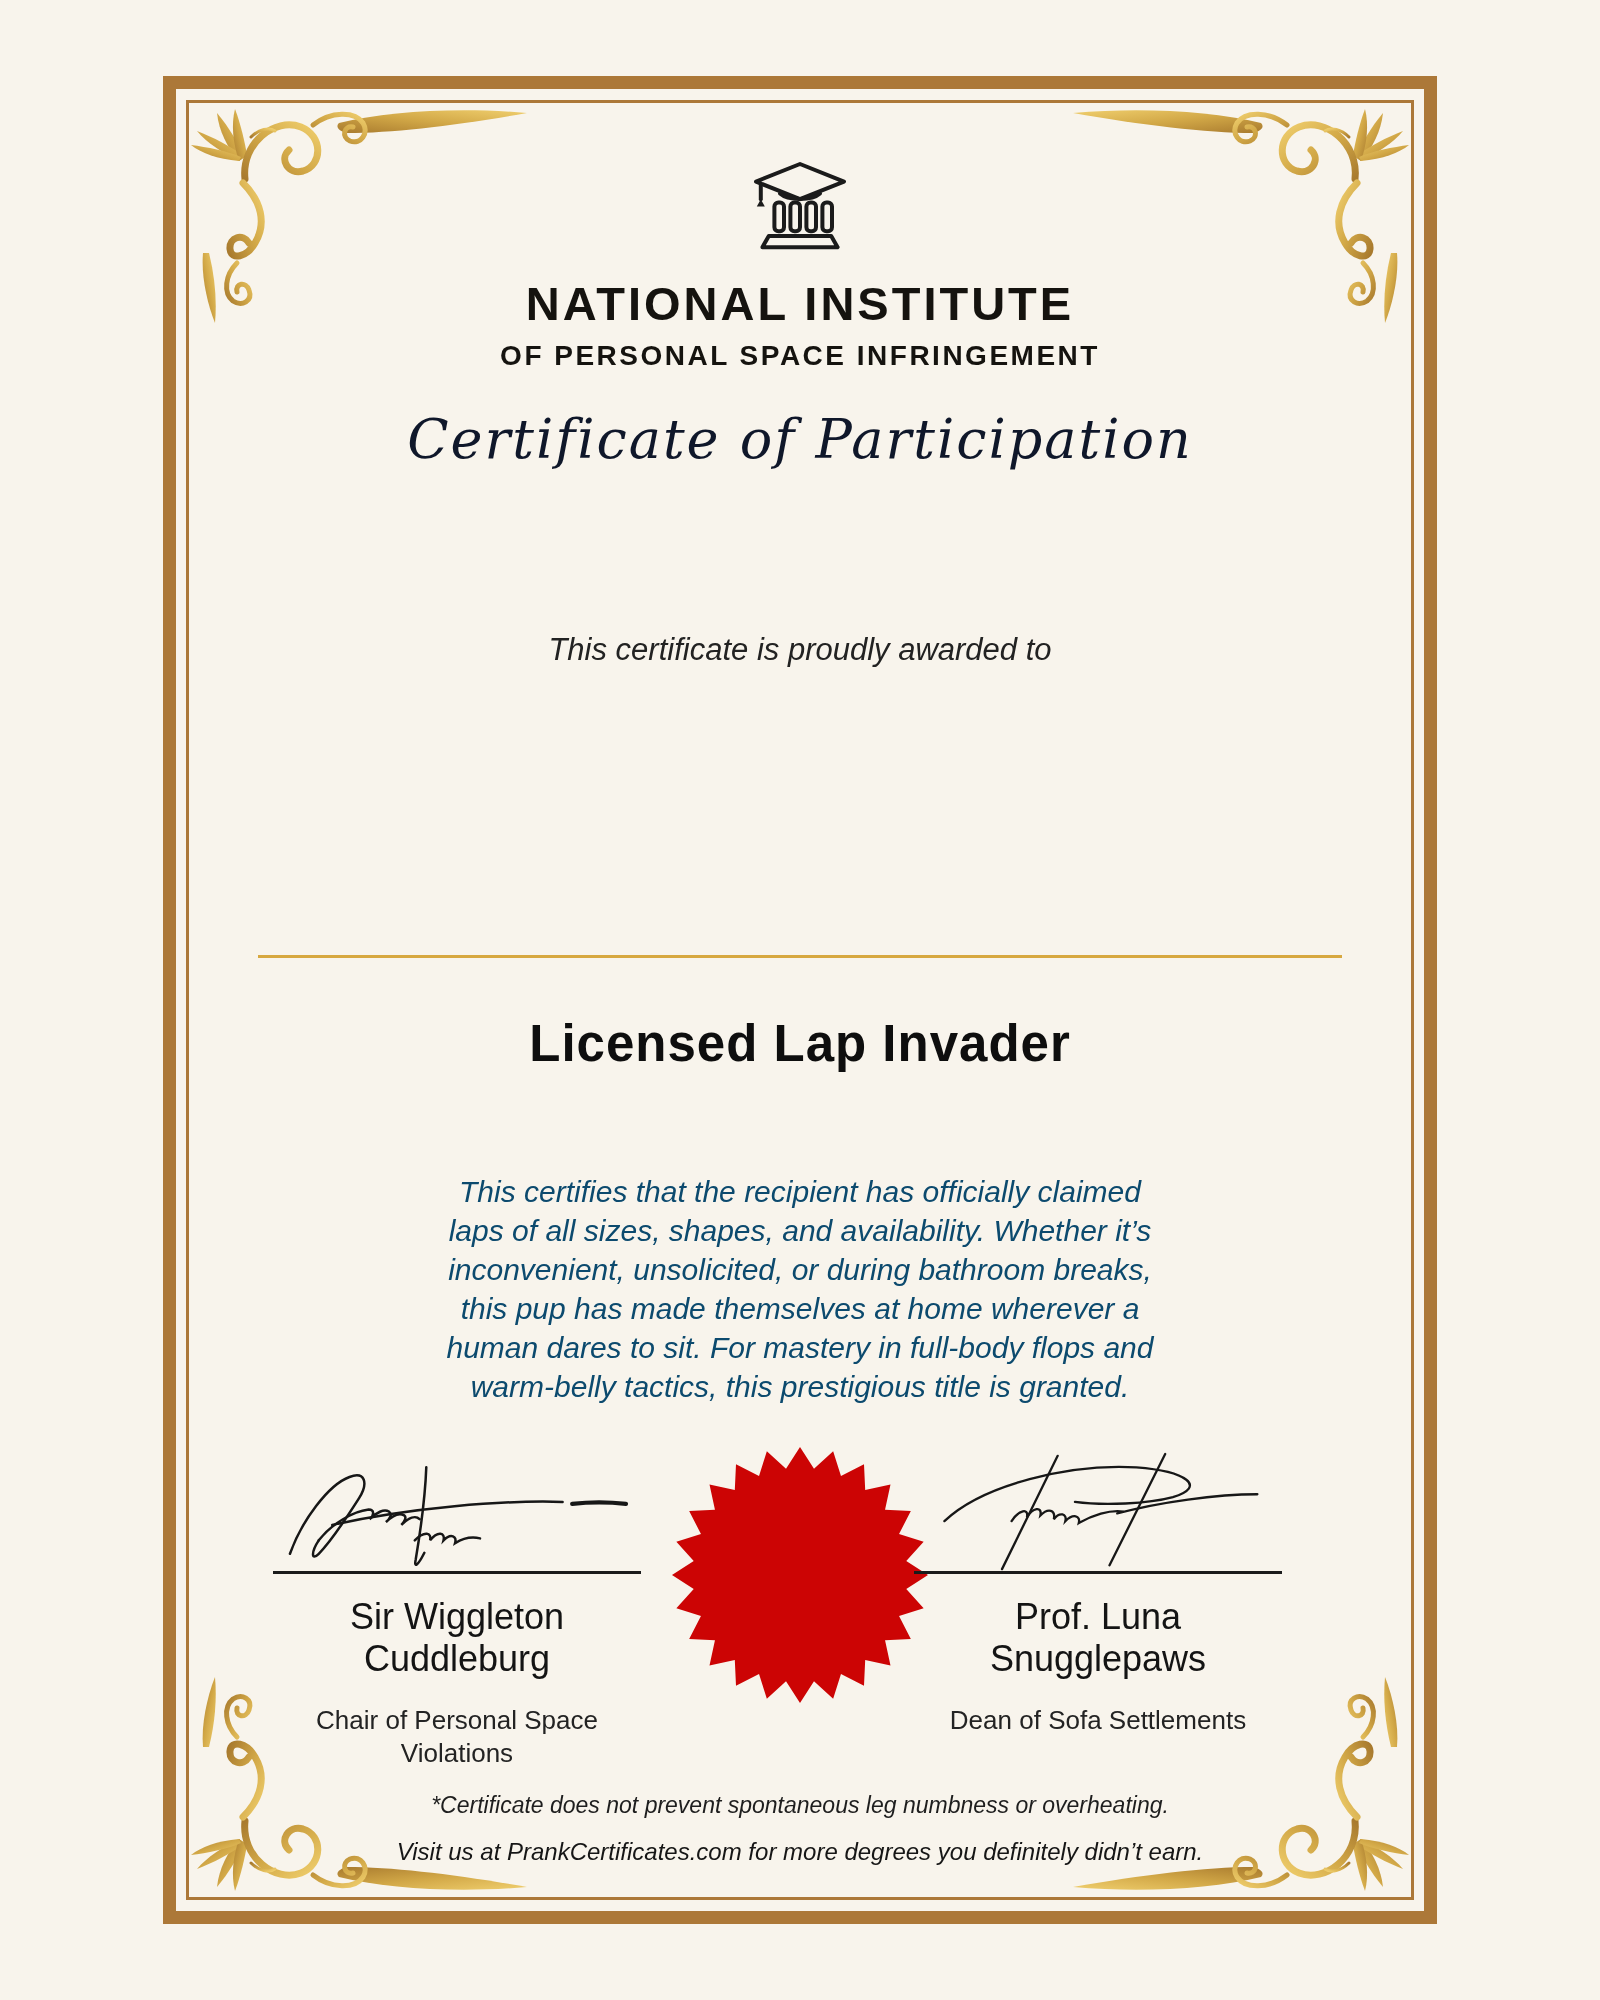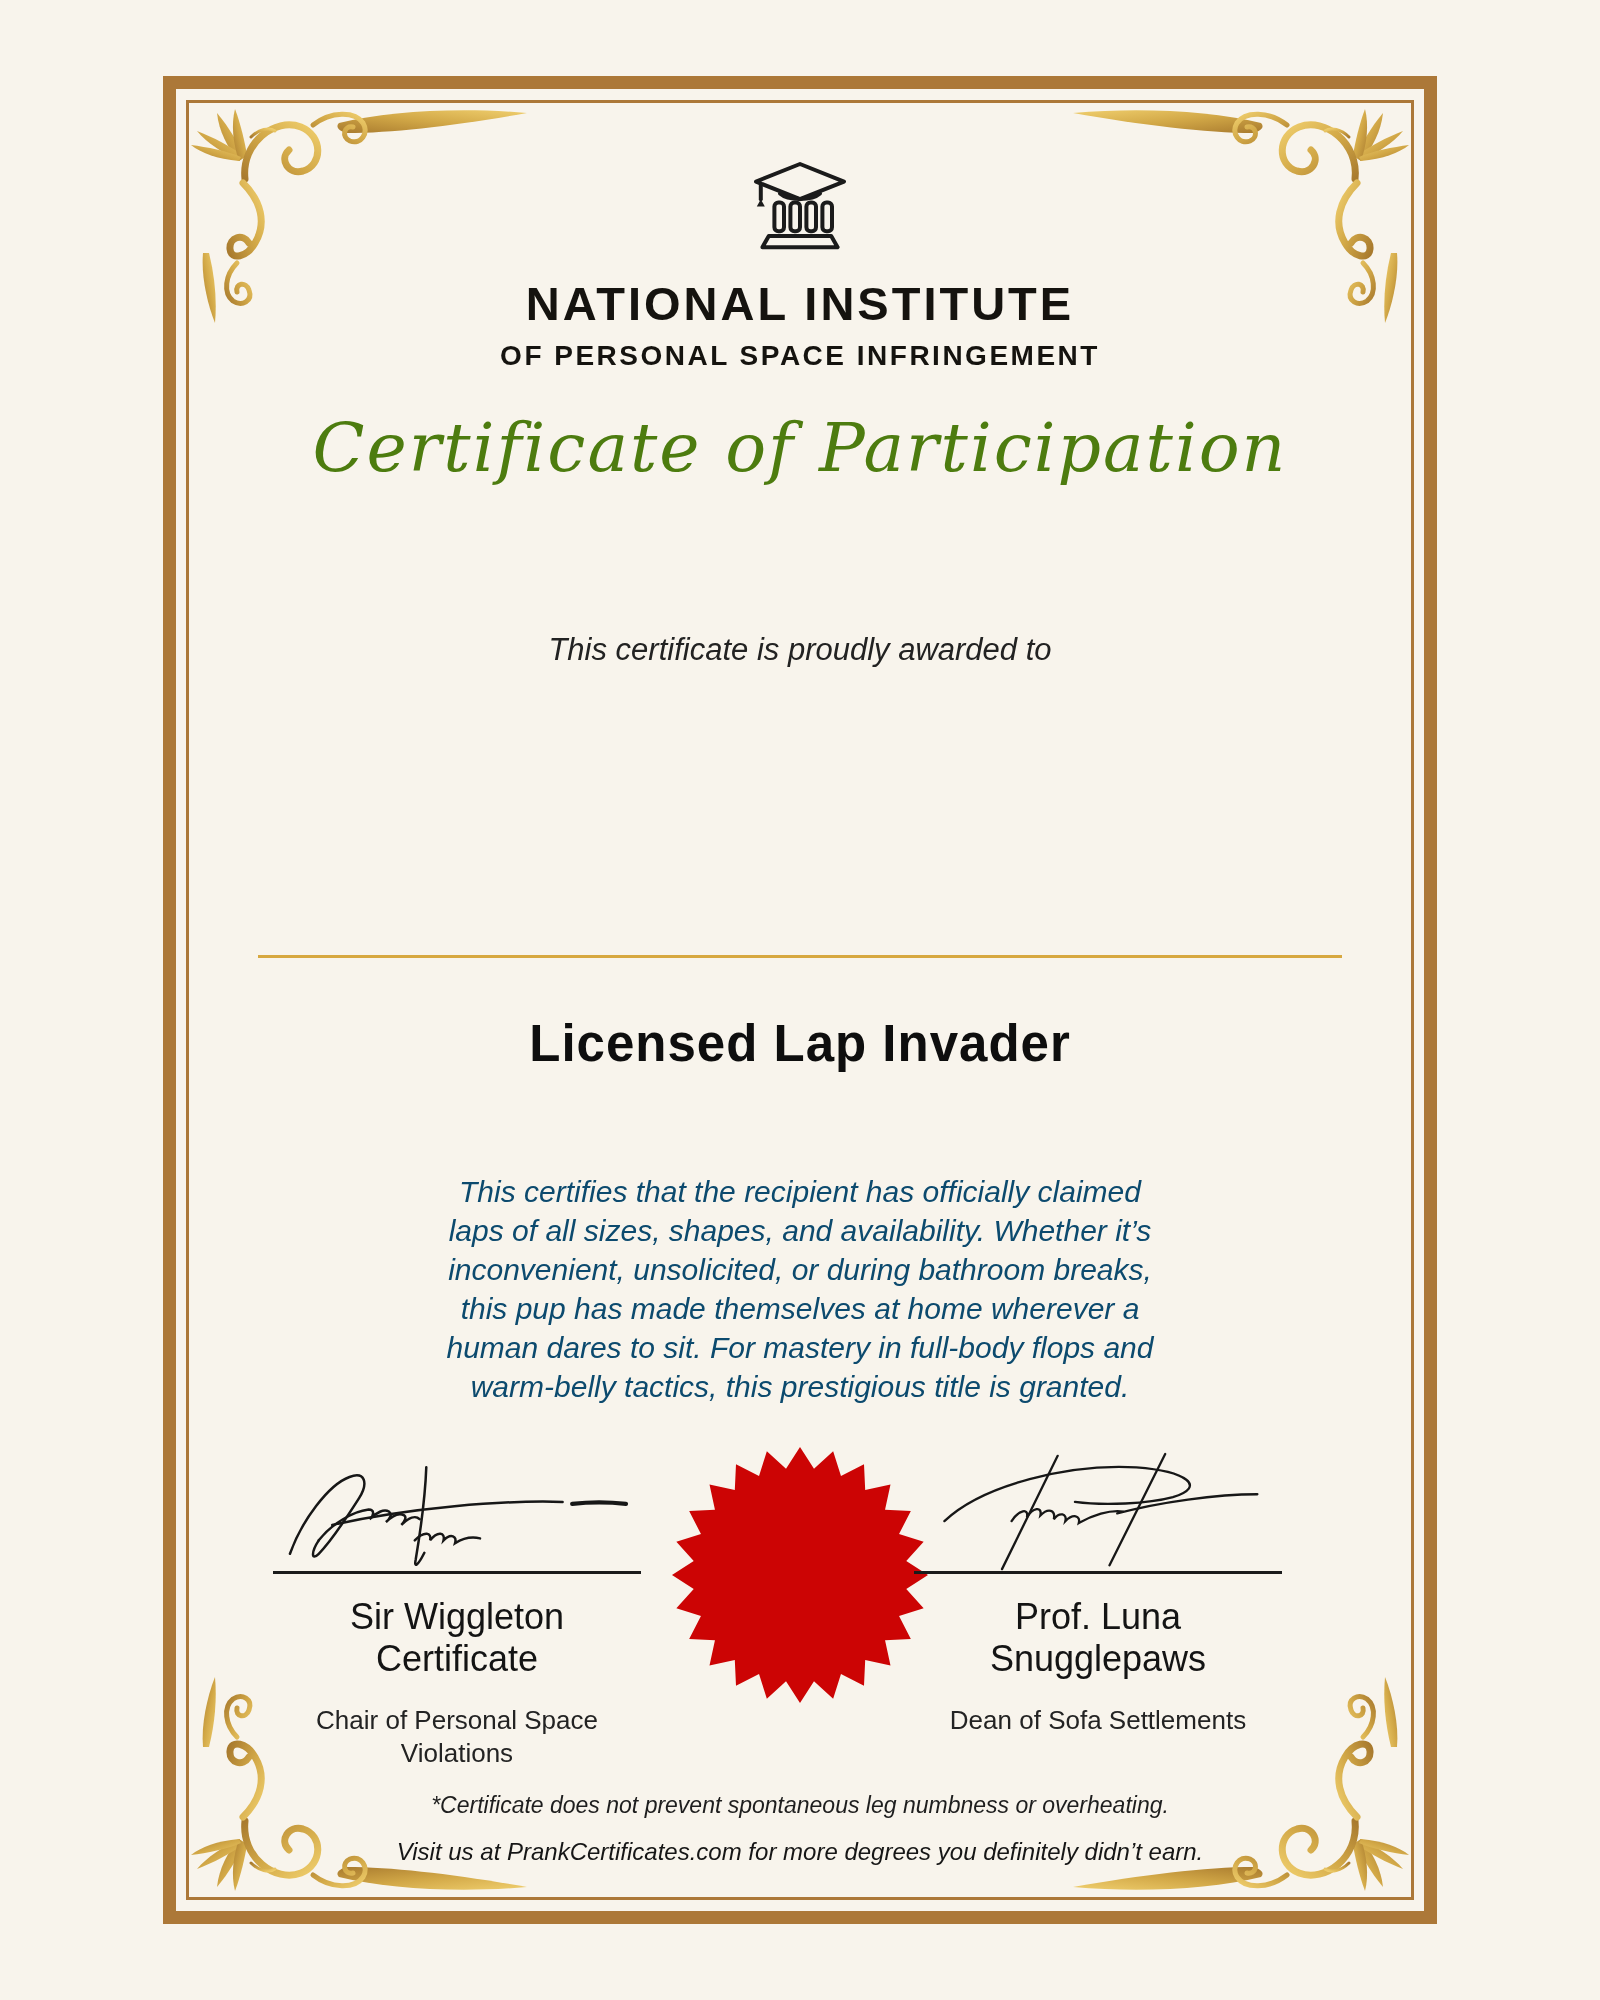--- a/index.html
+++ b/index.html
@@ -31,7 +31,7 @@
   .institute-2{top:340px;font-size:28px;font-weight:700;letter-spacing:2.5px;color:#15130F;}
   .script-title{
     top:408px;font-family:"DejaVu Serif", serif;font-style:italic;
-    font-size:68px;letter-spacing:2px;color:#4d7c0f;
+    font-size:54px;letter-spacing:2px;color:#0f172a;
   }
   .awarded{top:632px;font-size:31px;font-style:italic;color:#222;}
   .divider{position:absolute;left:258px;width:1084px;top:955px;border-top:3px solid #D7A840;}

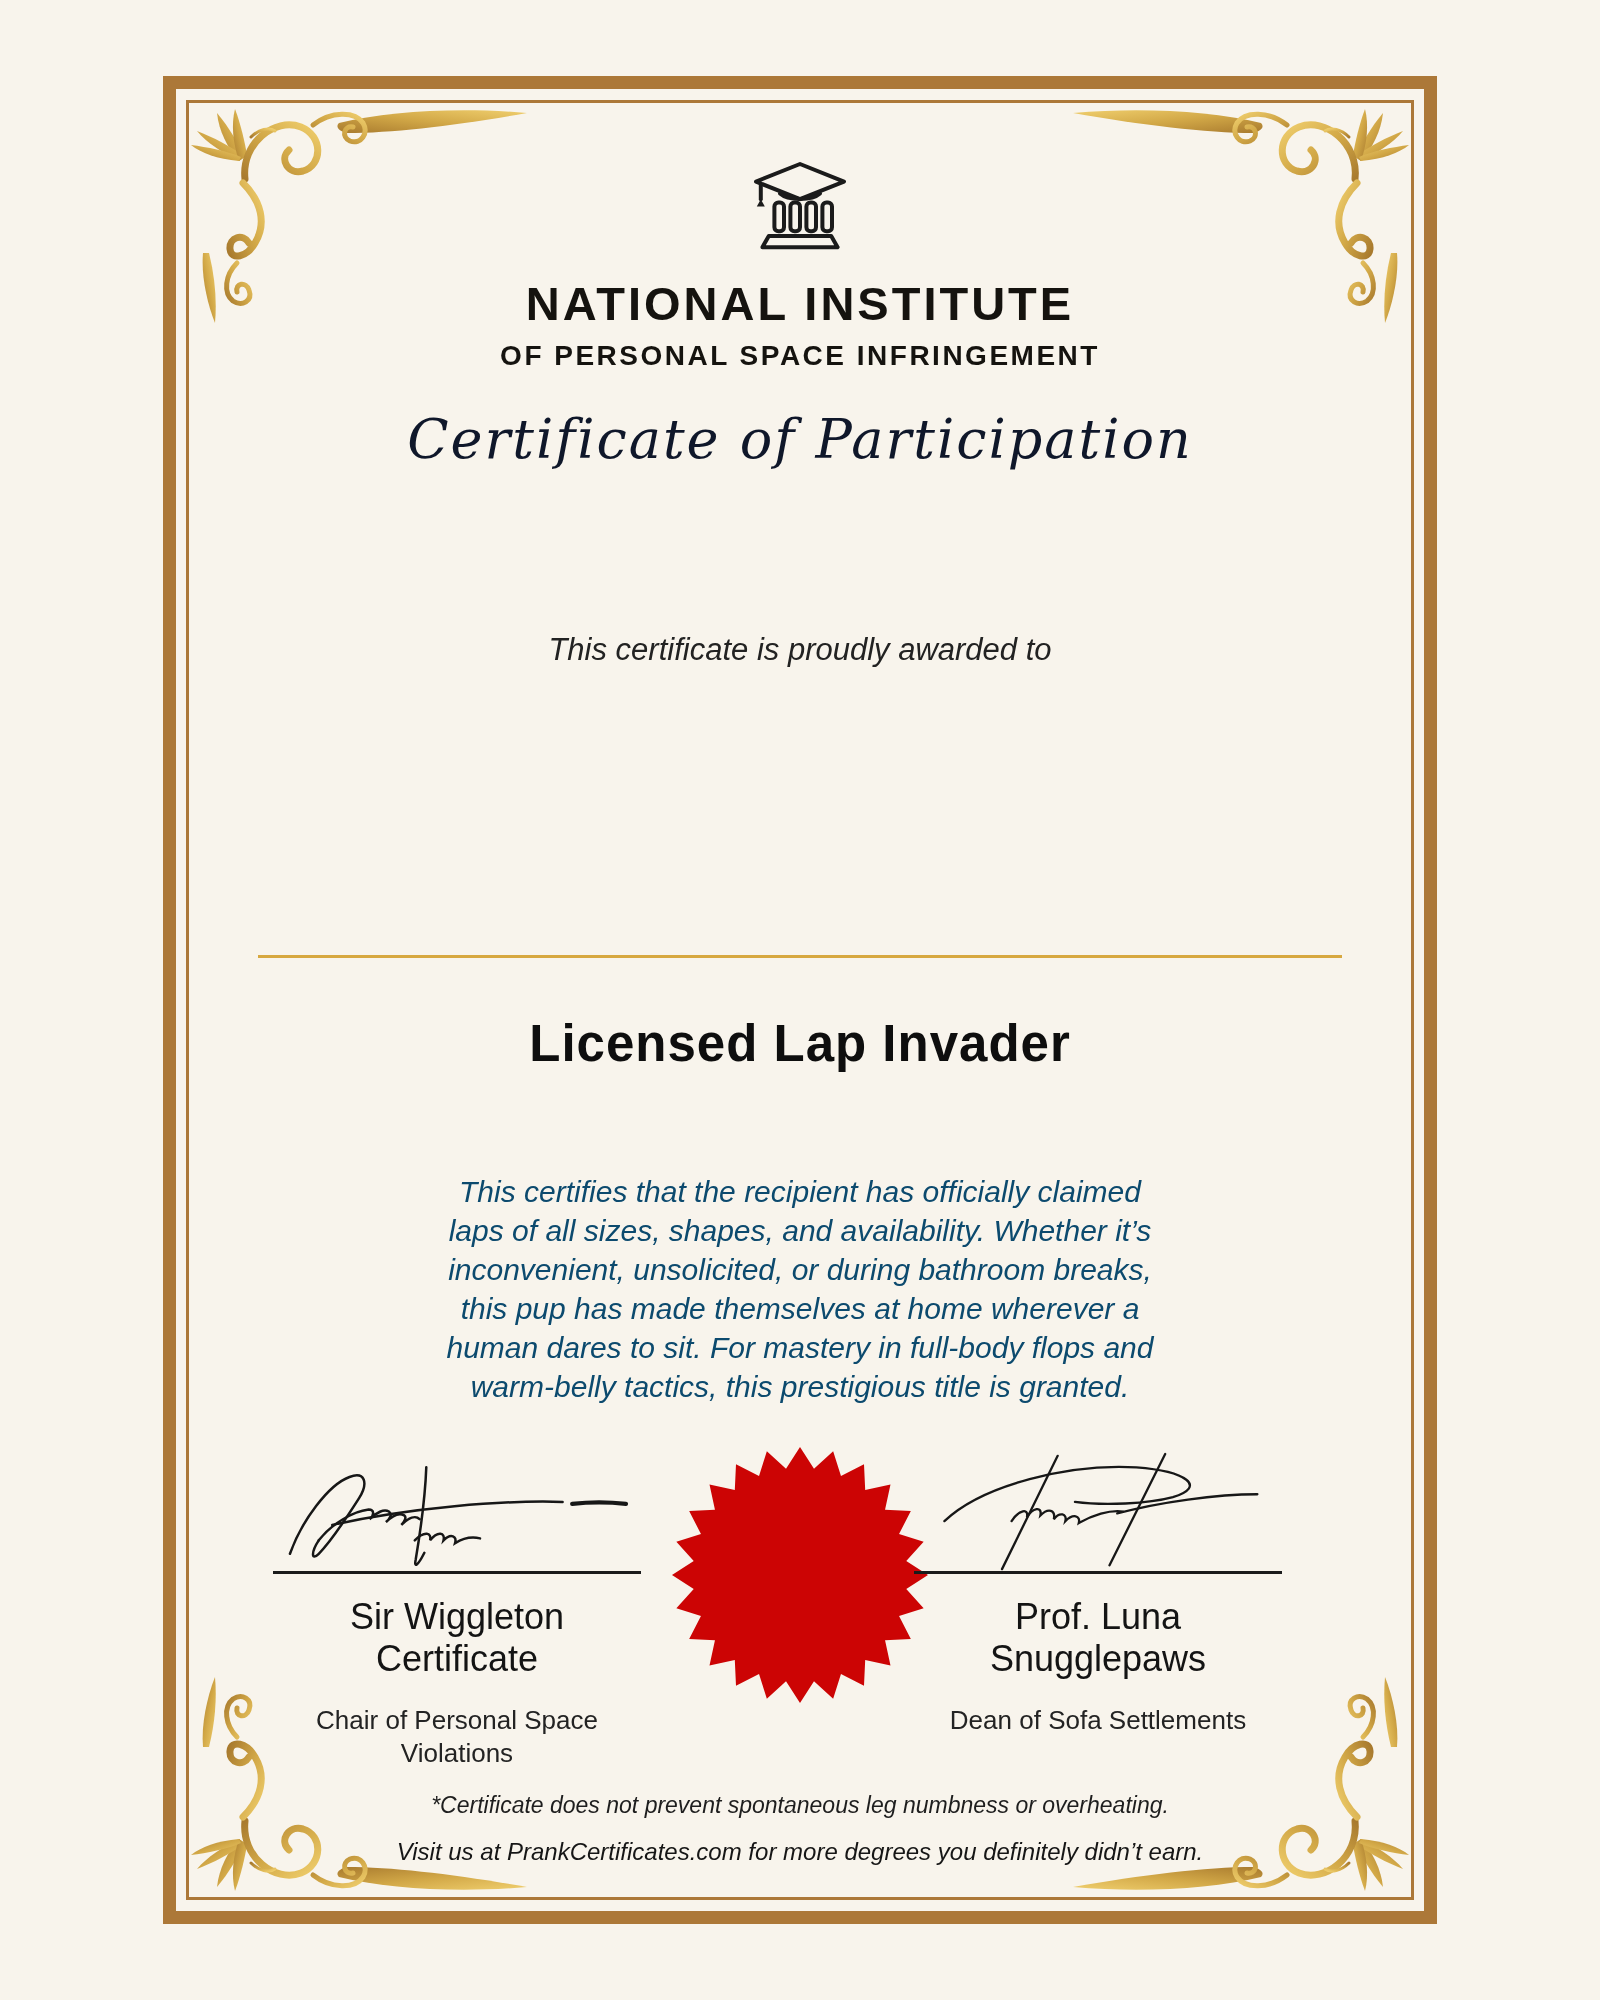--- a/index.html
+++ b/index.html
@@ -178,7 +178,7 @@
       </g>
     </svg>
     <div class="sig-line"></div>
-    <div class="sig-name">Sir Wiggleton Certificate</div>
+    <div class="sig-name">Sir Wiggleton Cuddleburg</div>
     <div class="sig-role">Chair of Personal Space
 Violations</div>
   </div>

